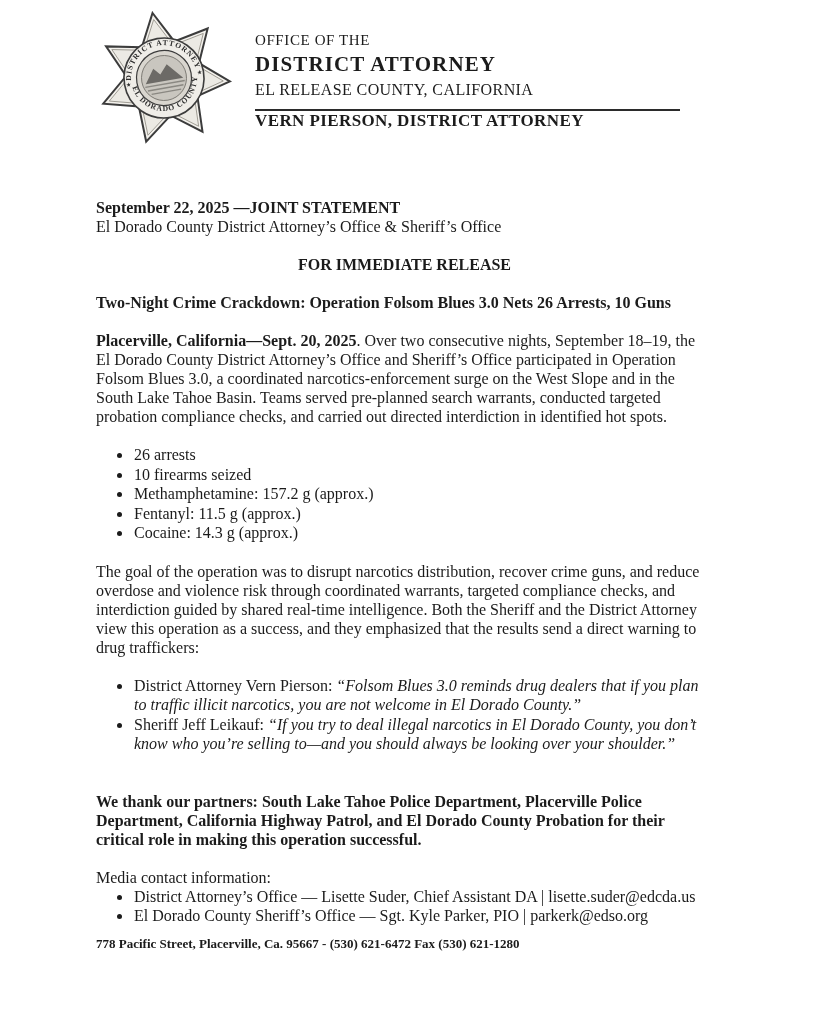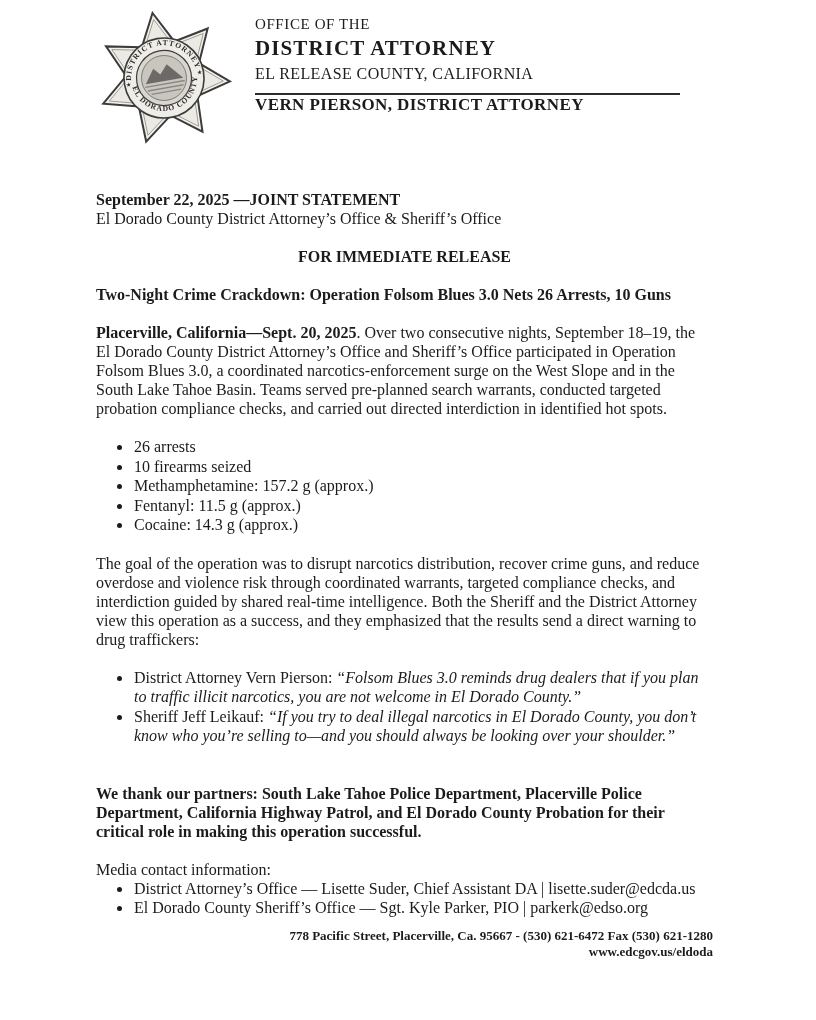--- a/index.html
+++ b/index.html
@@ -15,7 +15,7 @@
   
   .letterhead { position: relative; height: 162px; }
   .badge { position: absolute; left: 94px; top: 8px; width: 140px; height: 140px; }
-  .lh-text { position: absolute; left: 255px; top: 16px; width: 425px; }
+  .lh-text { position: absolute; left: 255px; top: 32px; width: 425px; }
   .lh-office   { font-size: 15px; letter-spacing: 0.6px; }
   .lh-da       { font-size: 21px; font-weight: bold; letter-spacing: 1.1px; margin-top: 3px; }
   .lh-county   { font-size: 16px; letter-spacing: 0.4px; margin-top: 4px; }

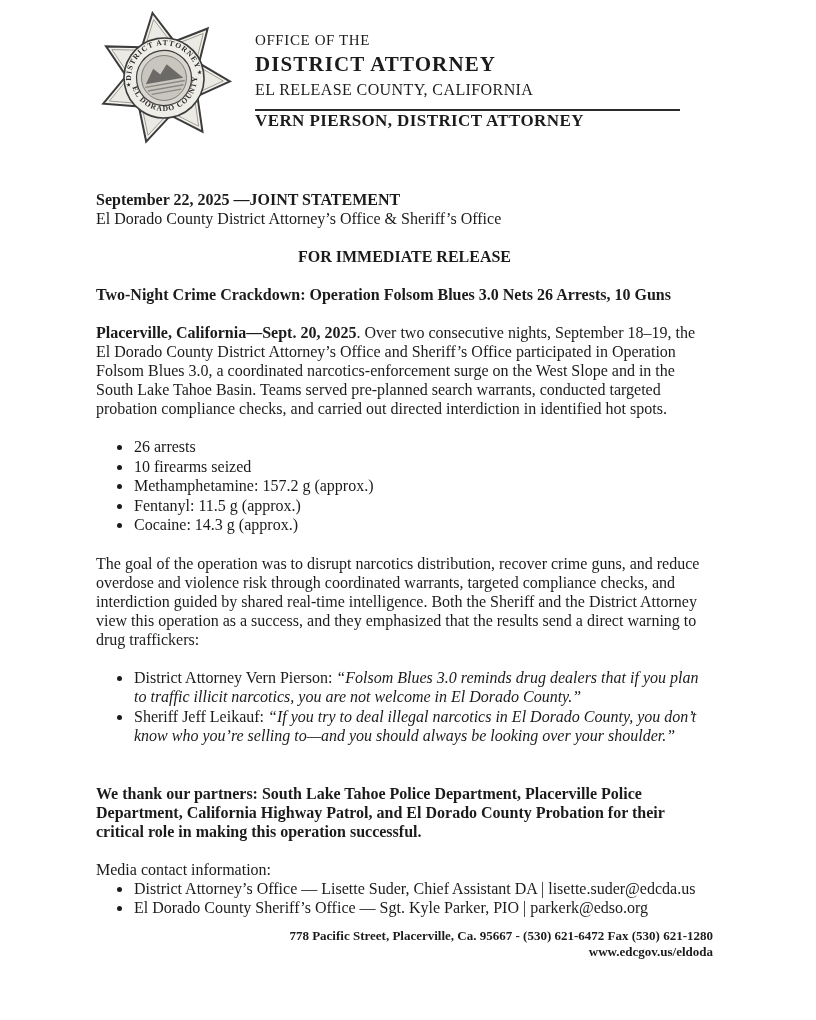--- a/index.html
+++ b/index.html
@@ -24,7 +24,7 @@
   
   .content { margin-left: 96px; width: 617px; font-size: 16px; line-height: 19px; }
   .blk { margin: 0 0 19px 0; }
-  .first-blk { margin-top: 28px; }
+  .first-blk { margin-top: 36px; }
   .bold { font-weight: bold; }
   .italic { font-style: italic; }
   .center { text-align: center; }

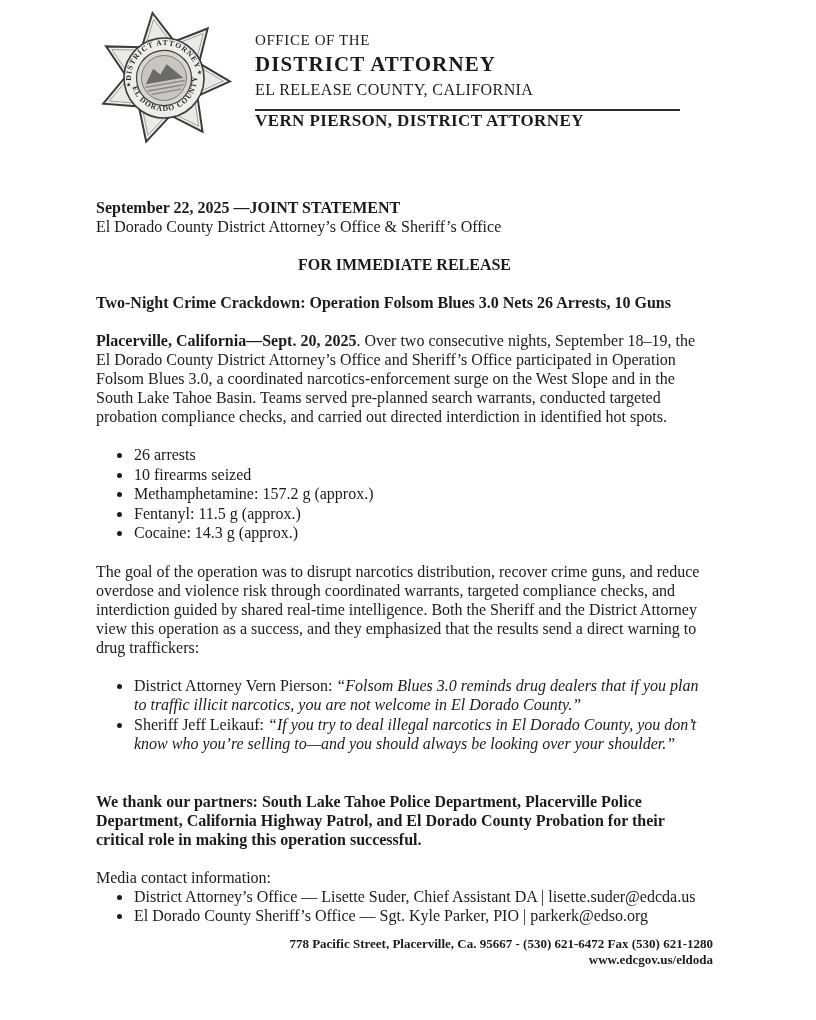--- a/index.html
+++ b/index.html
@@ -38,7 +38,7 @@
   .page-footer {
     margin-left: 96px; width: 617px;
     margin-top: 10px;
-    text-align: right; font-weight: bold;
+    text-align: left; font-weight: bold;
     font-size: 13px; line-height: 16px;
   }
   

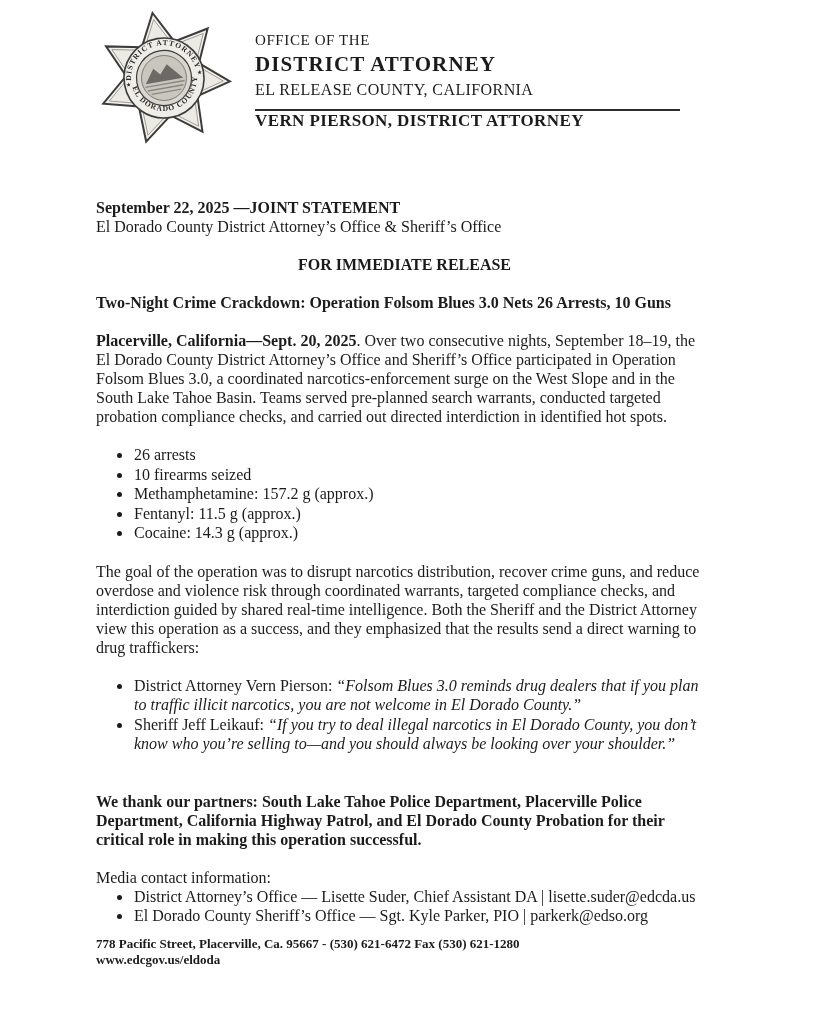--- a/index.html
+++ b/index.html
@@ -128,7 +128,6 @@
 
   <footer class="page-footer">
     <div>778 Pacific Street, Placerville, Ca. 95667 - (530) 621-6472 Fax (530) 621-1280</div>
-    <div>www.edcgov.us/eldoda</div>
   </footer>
 
 </div>

